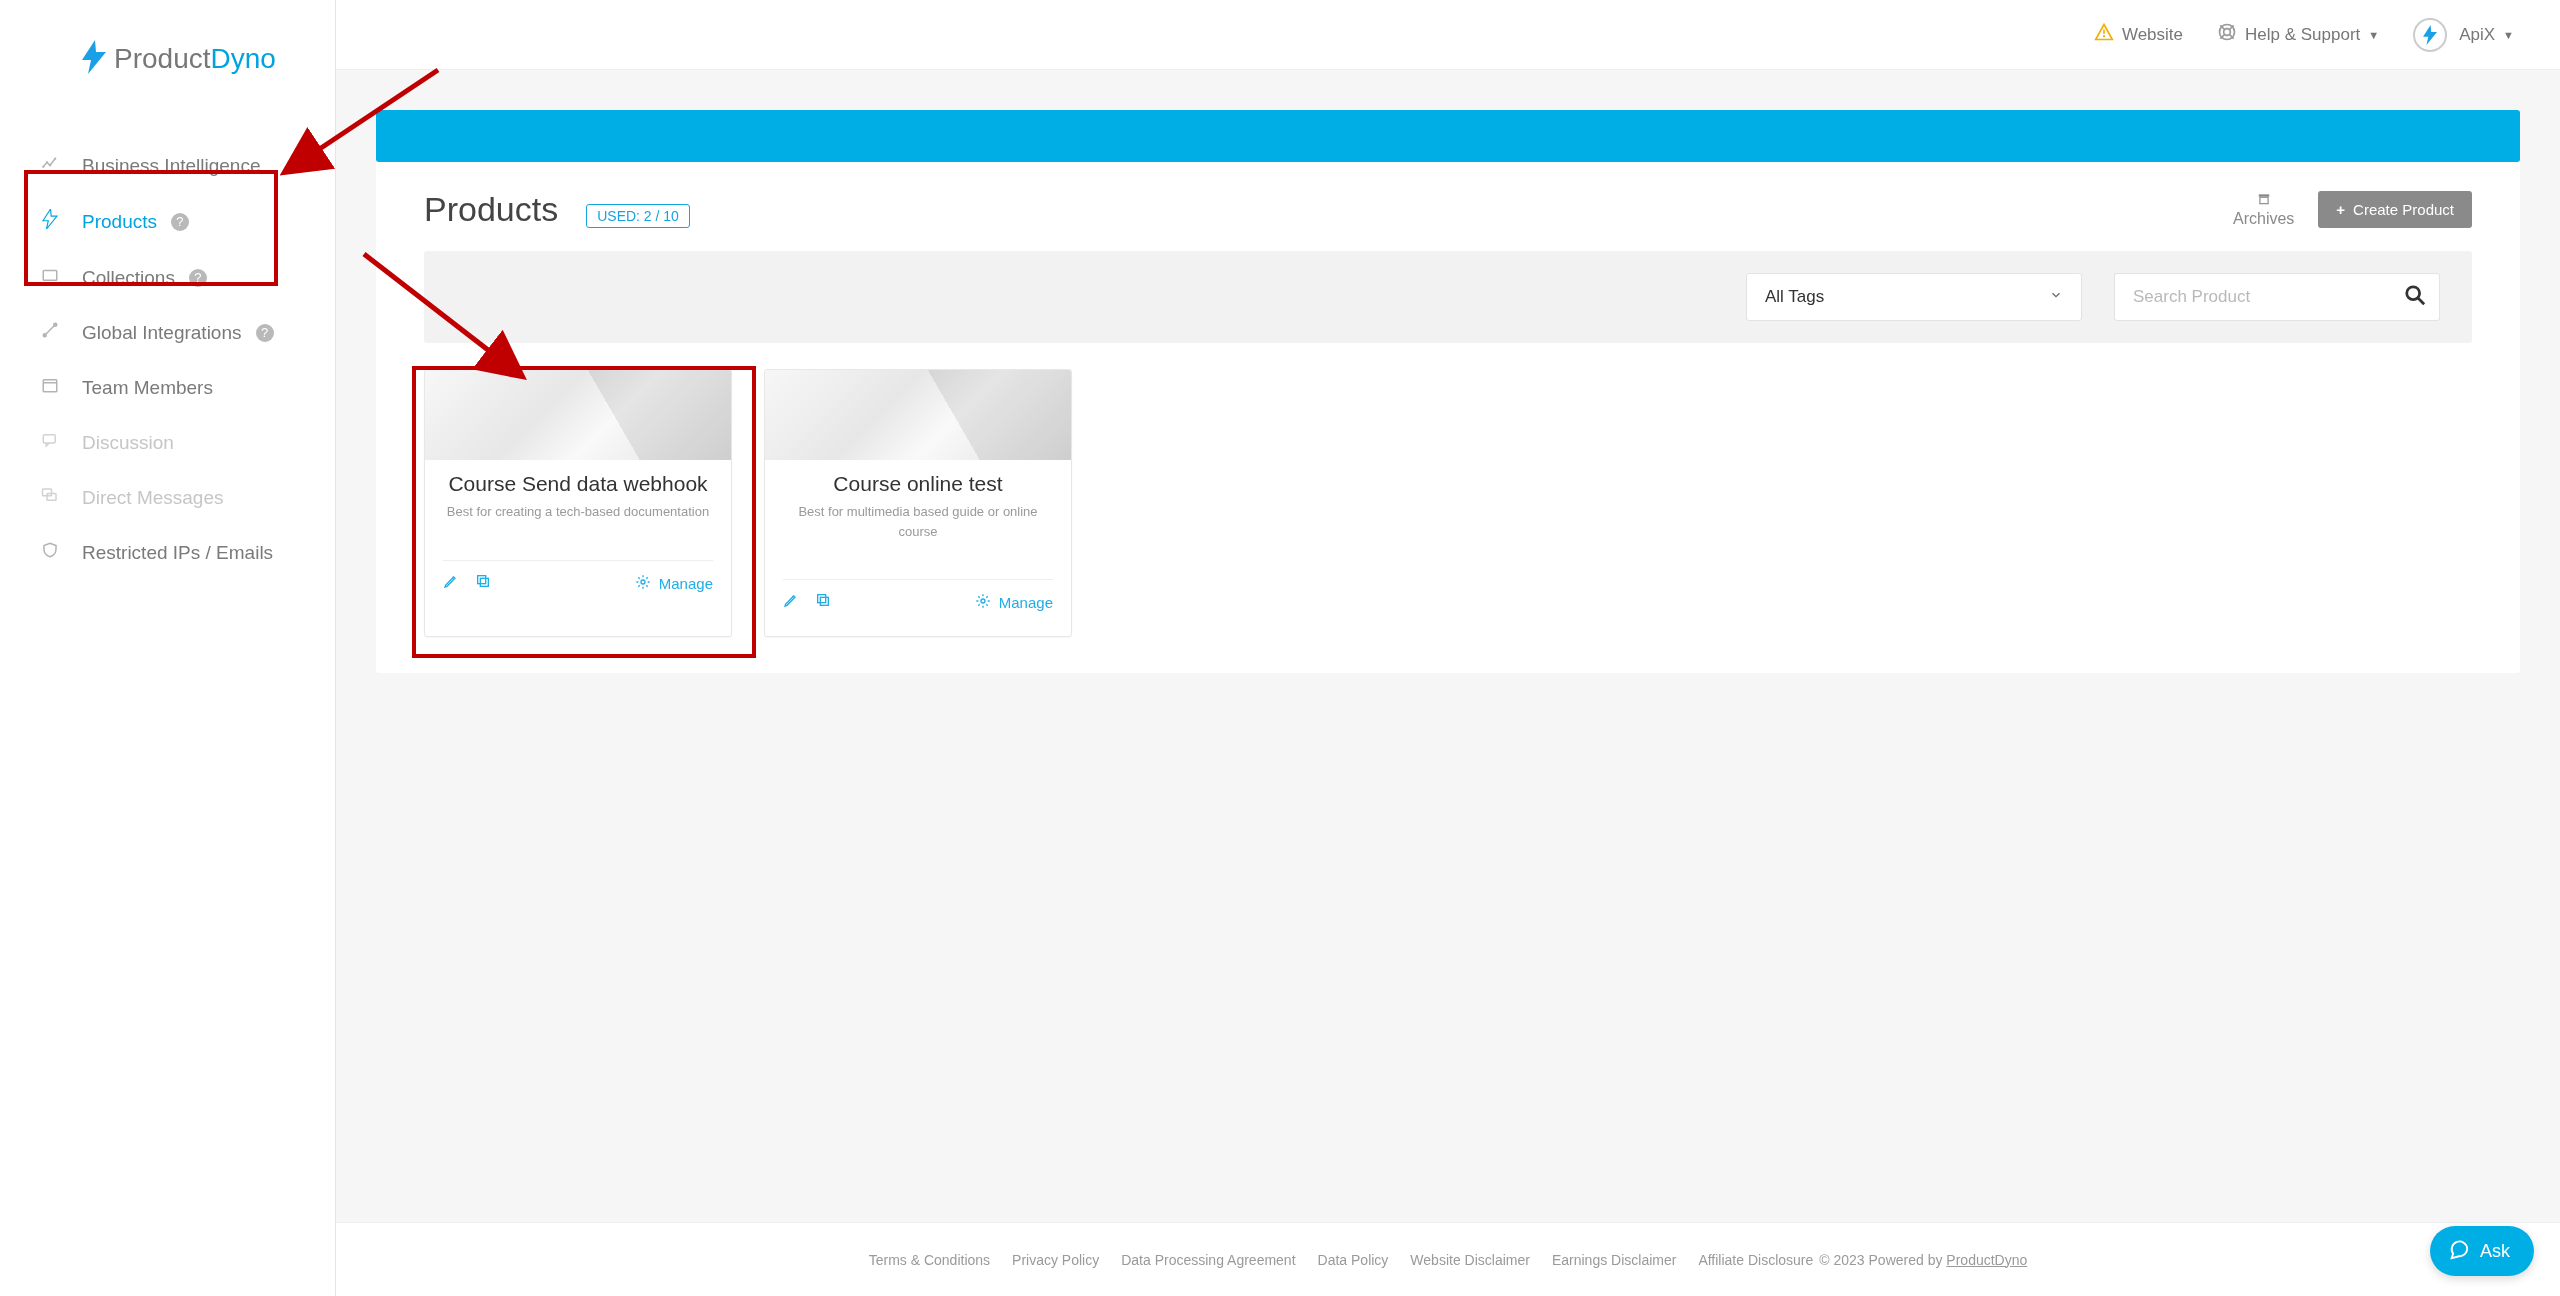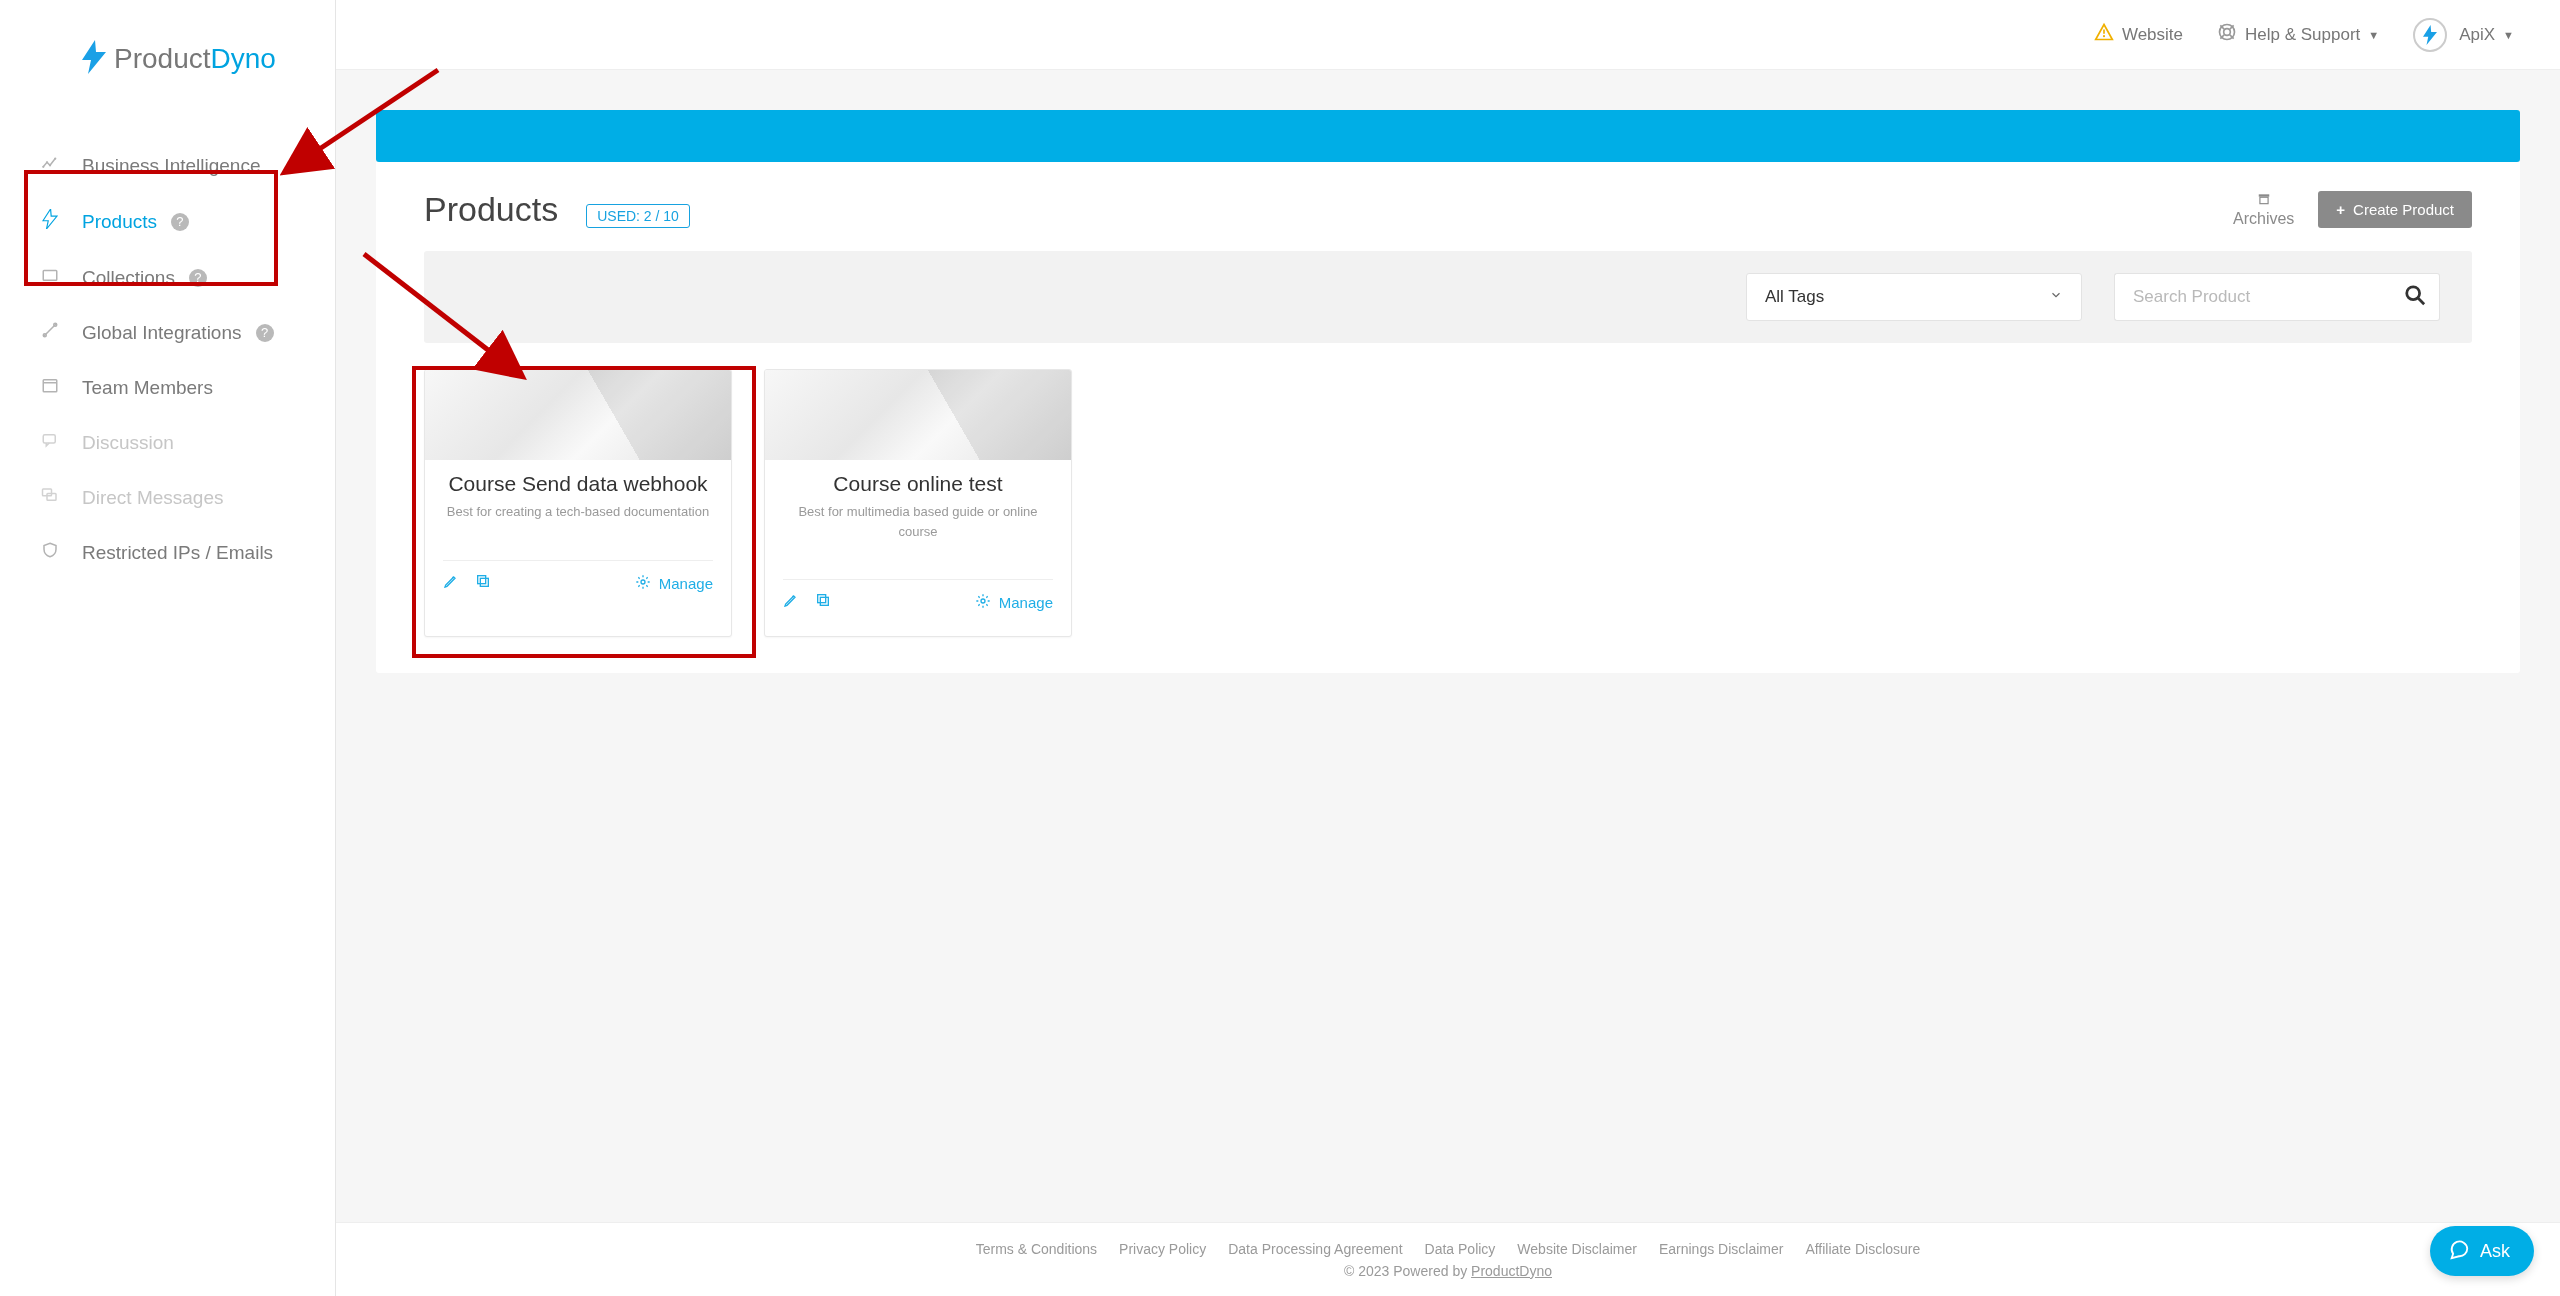--- a/index.html
+++ b/index.html
@@ -66,7 +66,7 @@
   .red-box-card    { left:412px; top:366px; width:344px; height:292px; border:4px solid #c00000; }
   svg.arrow { position:absolute; overflow:visible; }
 
-  .footer { position:absolute; left:336px; right:0; bottom:0; height:74px; display:flex; flex-direction:column; align-items:center; justify-content:center; gap:6px; color:#9a9a9a; font-size:14px; border-top:1px solid #eee; background:#fff;}
+  .footer { position:absolute; left:336px; right:0; bottom:0; height:74px; display:flex; flex-direction:row; align-items:center; justify-content:center; gap:6px; color:#9a9a9a; font-size:14px; border-top:1px solid #eee; background:#fff;}
   .footer-links { display:flex; gap:22px; flex-wrap:wrap; justify-content:center;}
   .footer a { color:#9a9a9a; text-decoration:none;}
   .footer .pd-link { text-decoration:underline; }

